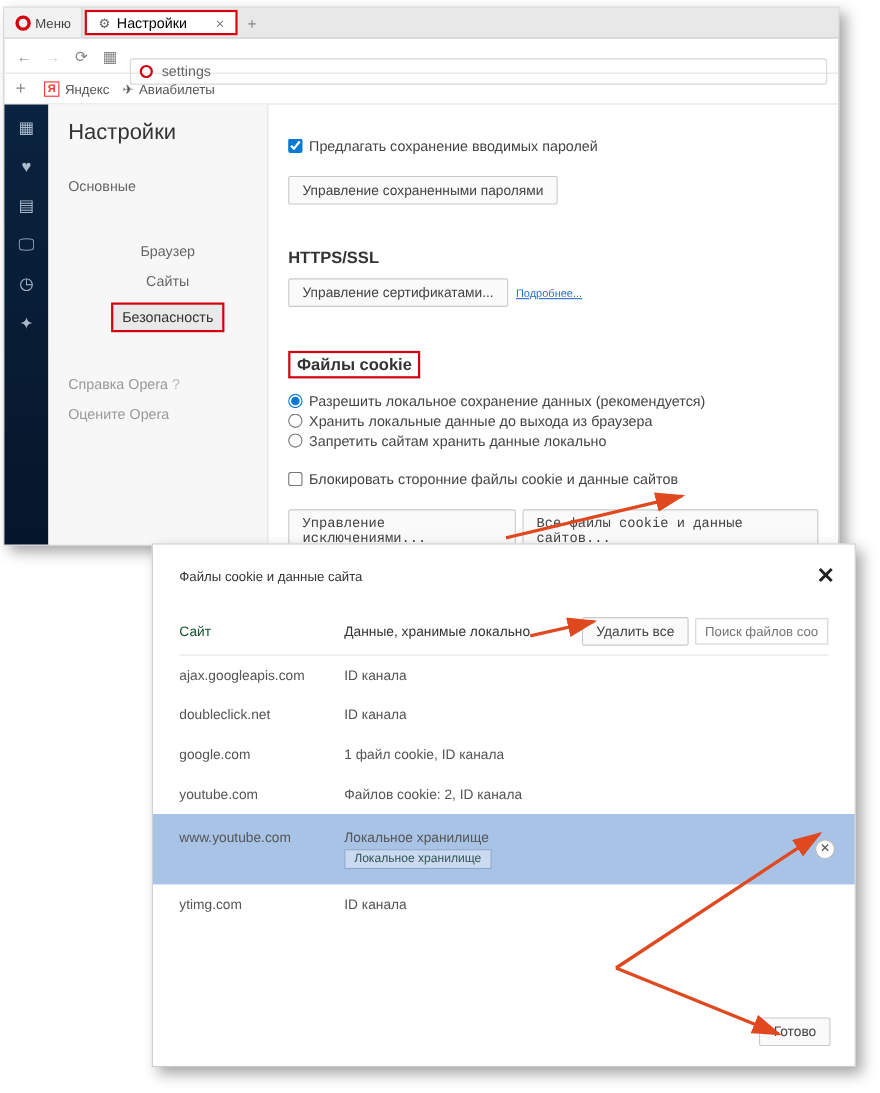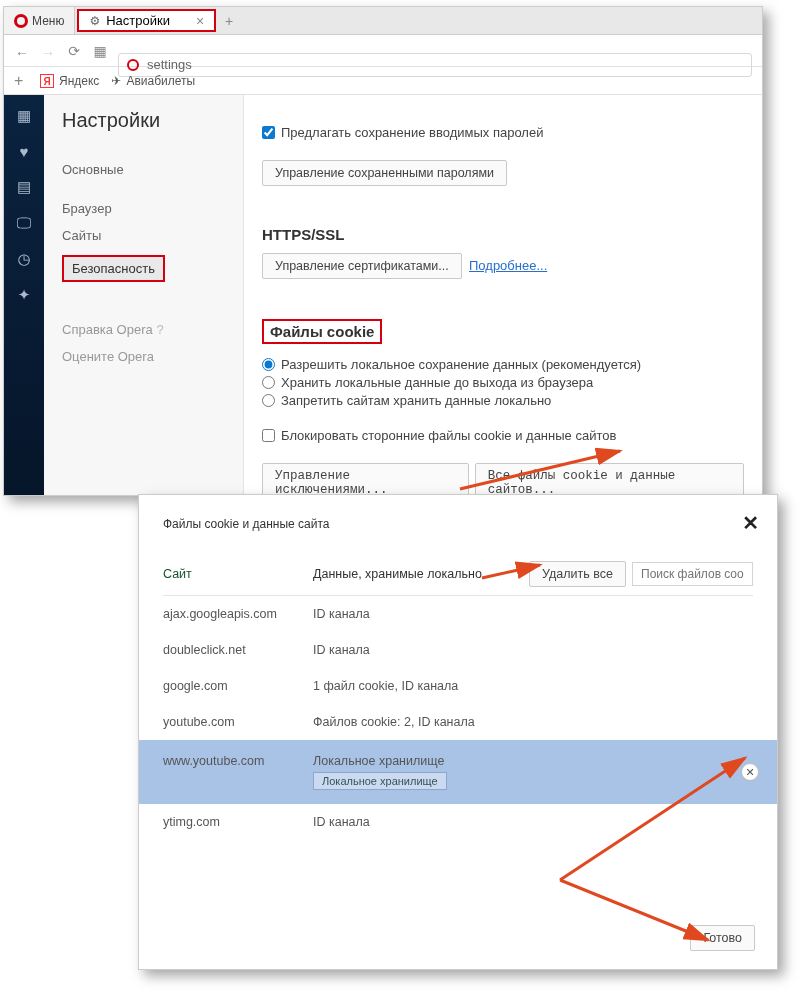--- a/index.html
+++ b/index.html
@@ -32,7 +32,7 @@
 .leftnav { width: 200px; background: #f7f7f7; border-right: 1px solid #e4e4e4; padding: 14px 0 0 18px; color: #555; }
 .leftnav h1 { font-size: 20px; font-weight: 400; color: #333; margin-bottom: 24px; }
 .leftnav .item { padding: 6px 0; font-size: 13px; color: #666; }
-.leftnav .group2 { margin-top: 12px; }
+.leftnav .group2 { margin-top: 32px; text-align: center; }
 .leftnav .sel { border: 2px solid #d4000f; display: inline-block; padding: 4px 8px; background: #e9e9e9; color: #333; }
 .leftnav .sub { margin-top: 28px; }
 .leftnav .help { color: #999; }

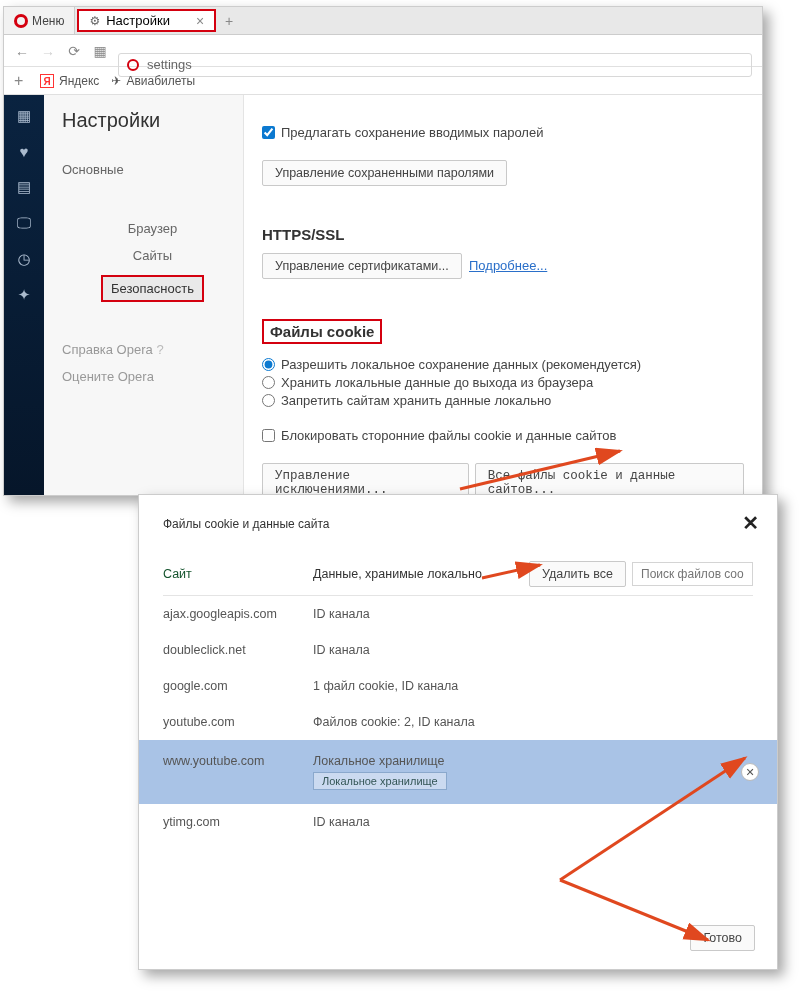--- a/index.html
+++ b/index.html
@@ -43,7 +43,7 @@
 .btn { display: inline-block; border: 1px solid #c9c9c9; background: #fafafa; padding: 5px 12px; font-size: 12.5px; color: #444; border-radius: 2px; }
 .content h3 { font-size: 15px; font-weight: 600; color: #333; margin: 40px 0 10px; }
 .content h3.box { border: 2px solid #d4000f; display: inline-block; padding: 2px 6px; }
-.link { color: #2a6fc9; text-decoration: underline; font-size: 13px; }
+.link { color: #2a6fc9; text-decoration: underline; font-size: 10px; }
 .radio-row { display: flex; align-items: center; gap: 6px; margin: 3px 0; }
 .radio-row input { accent-color: #0b79d0; }
 .btn-row { display: flex; gap: 6px; margin-top: 8px; font-family: Liberation Mono, monospace; }

